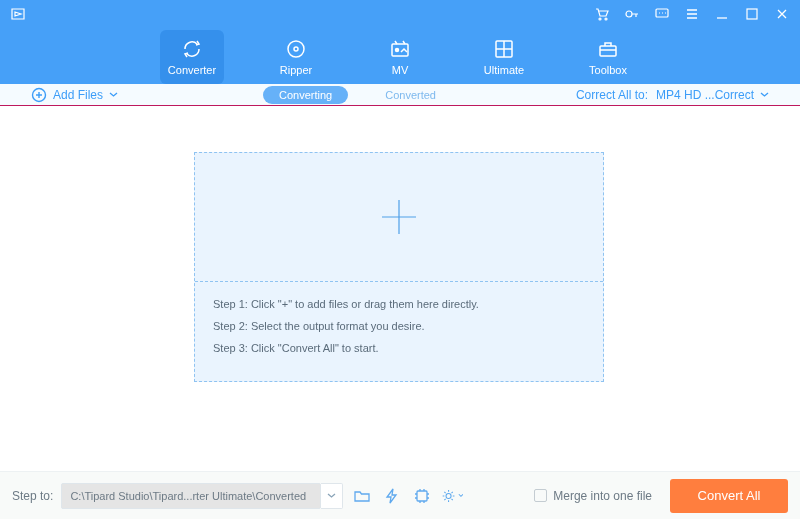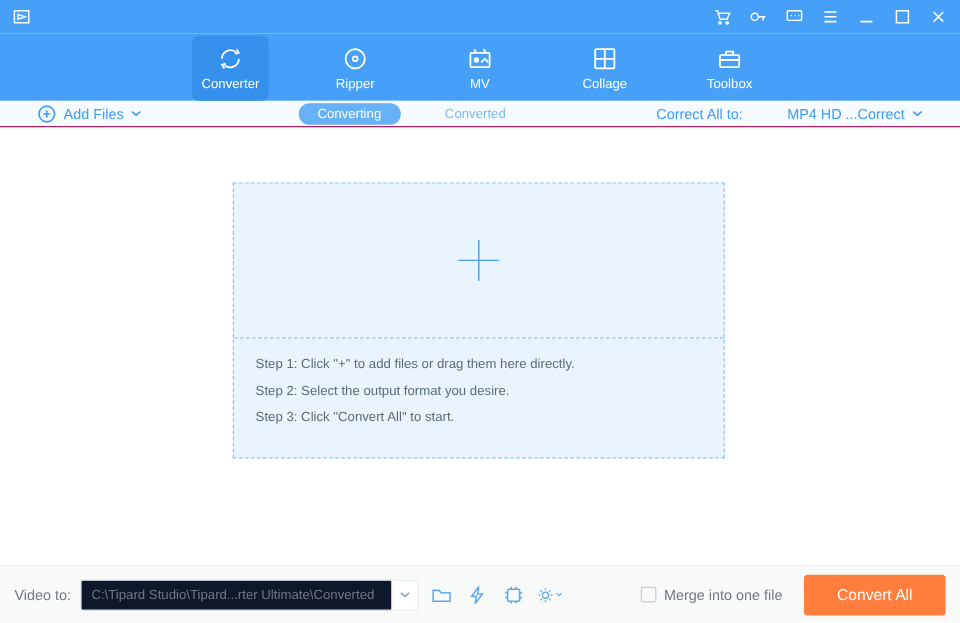--- a/index.html
+++ b/index.html
@@ -132,7 +132,7 @@
           <path d="M11 3v16M3 11h16"></path>
         </svg>
       </span>
-    <span>Collage</span>
+    <span>Ultimate</span>
   </div>
   <div class="navitem">
     <span class="navicon">

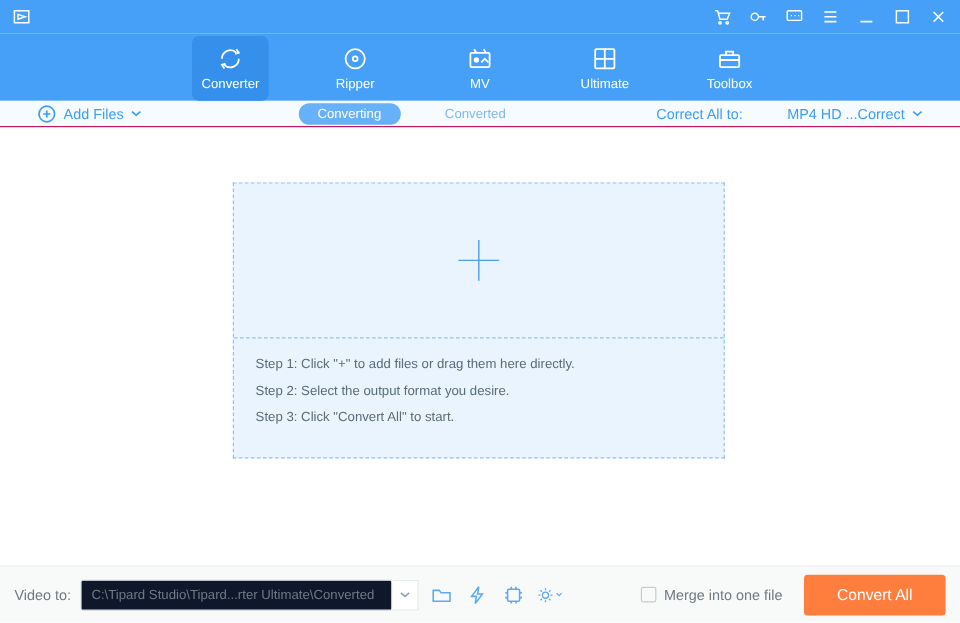--- a/index.html
+++ b/index.html
@@ -22,7 +22,7 @@
 .pill { padding: 3px 16px; border-radius: 10px; font-size: 11px; cursor: pointer; color: #7eb9ee; margin-left: 21px; }
 .pill.active { background: #66b1f8; color: #fff; }
 .convertto { display: flex; align-items: center; gap: 8px; }
-.convertto .fmt { color: #3c9df8; display: flex; align-items: center; gap: 6px; margin-left: 29px; }
+.convertto .fmt { color: #3c9df8; display: flex; align-items: center; gap: 6px; }
 
 .mainarea { position: absolute; top: 118px; left: 0; right: 0; bottom: 48px; background: #fff; }
 .dropzone { position: absolute; top: 34px; left: 194px; width: 410px; height: 230px; border: 1px dashed #8fc3f1; background: #eaf4fe; }

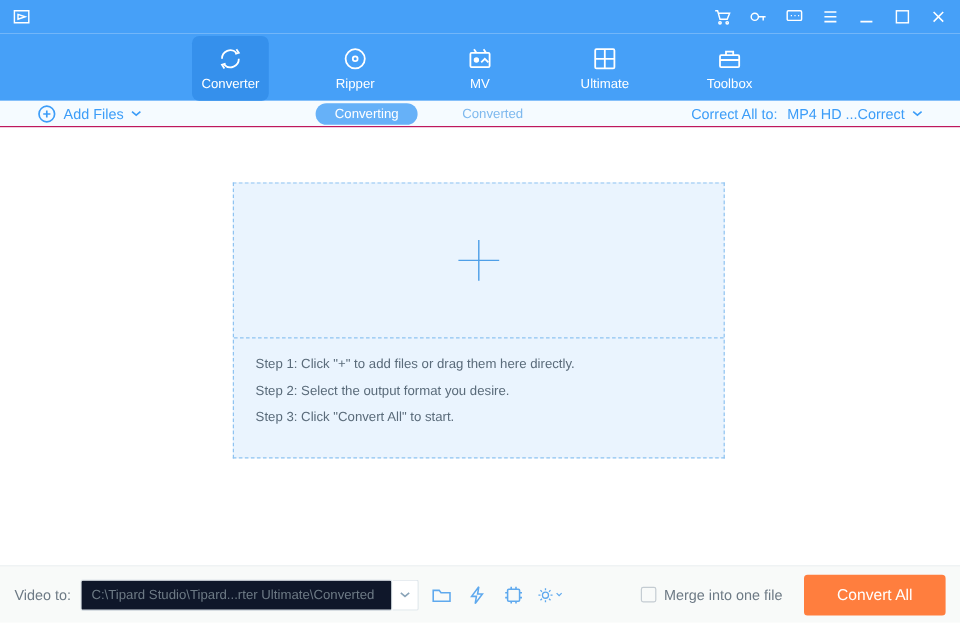--- a/index.html
+++ b/index.html
@@ -188,7 +188,7 @@
 </div>
 
 <div class="bottombar">
-  <span class="saveto">Video to:</span>
+  <span class="saveto">Step to:</span>
   <div style="display:flex;">
     <div class="pathbox">
         <span>C:\Tipard Studio\Tipard...rter Ultimate\Converted</span>

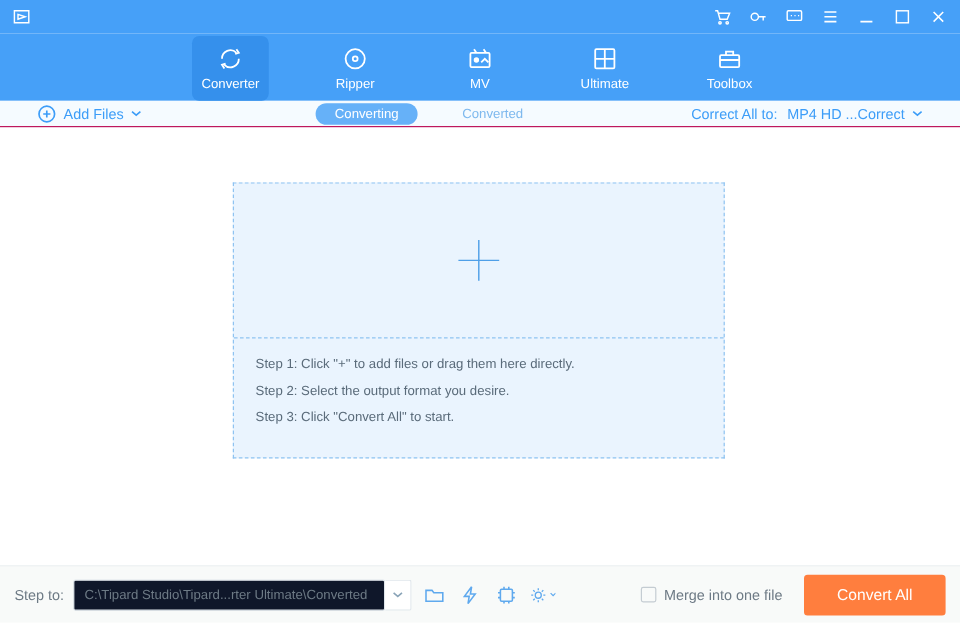--- a/index.html
+++ b/index.html
@@ -32,7 +32,7 @@
 
 .bottombar { position: absolute; left: 0; right: 0; bottom: 0; height: 48px; background: #f8faf9; border-top: 1px solid #edf1f3; display: flex; align-items: center; padding: 0 12px; font-size: 12px; color: #6d7a85; gap: 8px; }
 .saveto { color: #6d7a85; }
-.pathbox { width: 260px; height: 26px; border: 1px solid #dfe6eb; background: #0f172a; display: flex; align-items: center; padding: 0 8px; font-size: 11px; color: #6d7a85; border-radius: 2px; }
+.pathbox { width: 260px; height: 26px; border: 1px solid #dfe6eb; background: #e5e5e5; display: flex; align-items: center; padding: 0 8px; font-size: 11px; color: #6d7a85; border-radius: 2px; }
 .pathdd { width: 22px; height: 26px; border: 1px solid #dfe6eb; border-left: none; background: #fff; display: flex; align-items: center; justify-content: center; cursor: pointer; border-radius: 0 2px 2px 0; }
 .smicon { width: 22px; height: 22px; display: inline-flex; align-items: center; justify-content: center; cursor: pointer; color: #5fa9ee; }
 .bottomspacer { flex: 1; }

